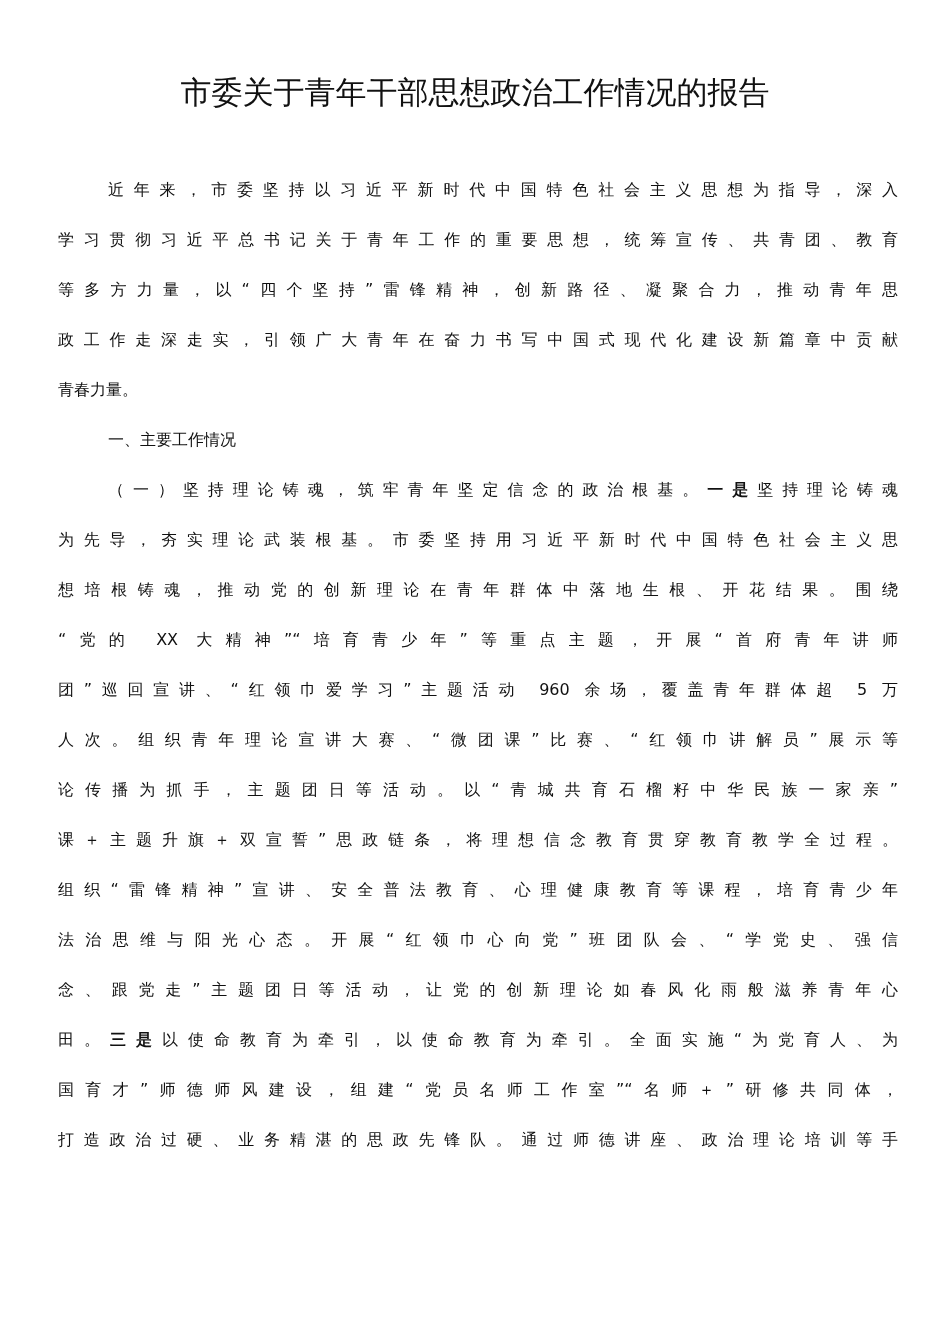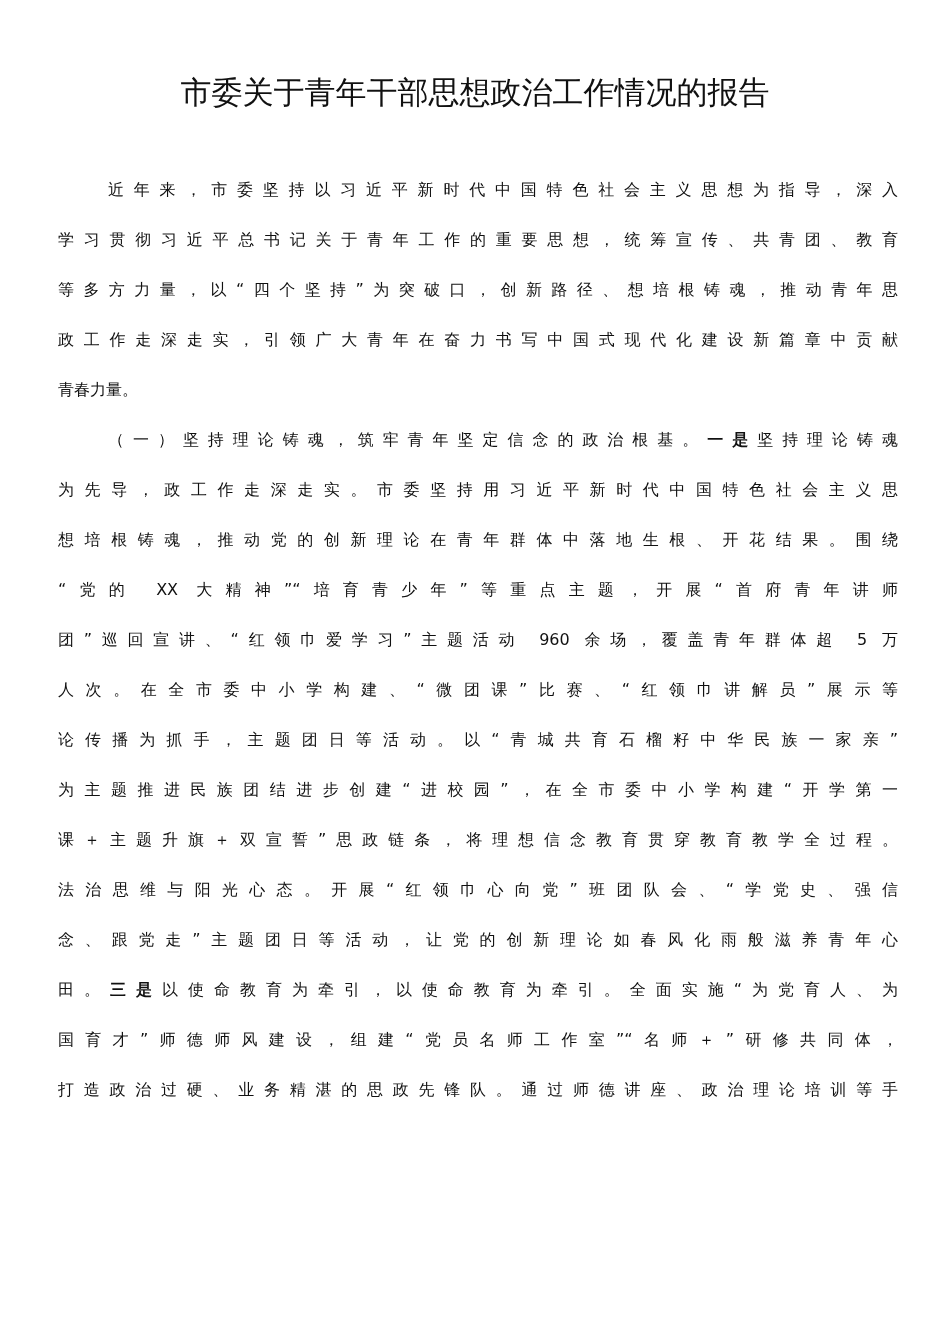--- a/index.html
+++ b/index.html
@@ -67,7 +67,7 @@
 
     <div class="line indent"><span>近年来，市委坚持以习近平新时代中国特色社会主义思想为指导，深入</span></div>
     <div class="line"><span>学习贯彻习近平总书记关于青年工作的重要思想，统筹宣传、共青团、教育</span></div>
-    <div class="line"><span>等多方力量，以“四个坚持”为突破口，创新路径、想培根铸魂，推动青年思</span></div>
+    <div class="line"><span>等多方力量，以“四个坚持”雷锋精神，创新路径、凝聚合力，推动青年思</span></div>
     <div class="line"><span>政工作走深走实，引领广大青年在奋力书写中国式现代化建设新篇章中贡献</span></div>
     <div class="line last"><span>青春力量。</span></div>
 

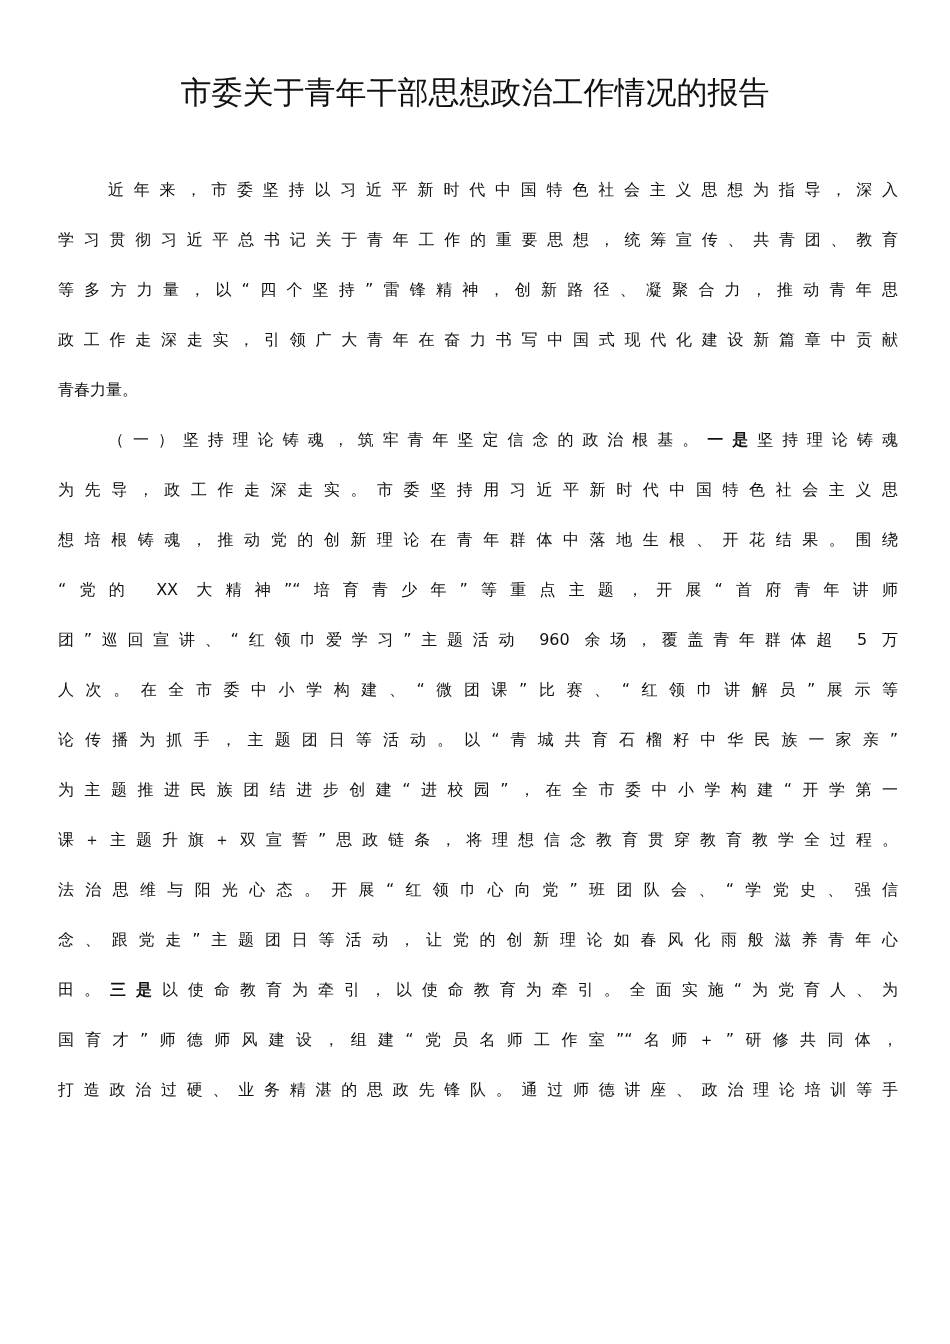--- a/index.html
+++ b/index.html
@@ -71,6 +71,7 @@
     <div class="line"><span>政工作走深走实，引领广大青年在奋力书写中国式现代化建设新篇章中贡献</span></div>
     <div class="line last"><span>青春力量。</span></div>
 
+    <div class="line indent last"><span>一、主要工作情况</span></div>
 
     <div class="line indent"><span>（一）坚持理论铸魂，筑牢青年坚定信念的政治根基。</span><span class="b">一是</span><span>坚持理论铸魂</span></div>
     <div class="line"><span>为先导，政工作走深走实。市委坚持用习近平新时代中国特色社会主义思</span></div>

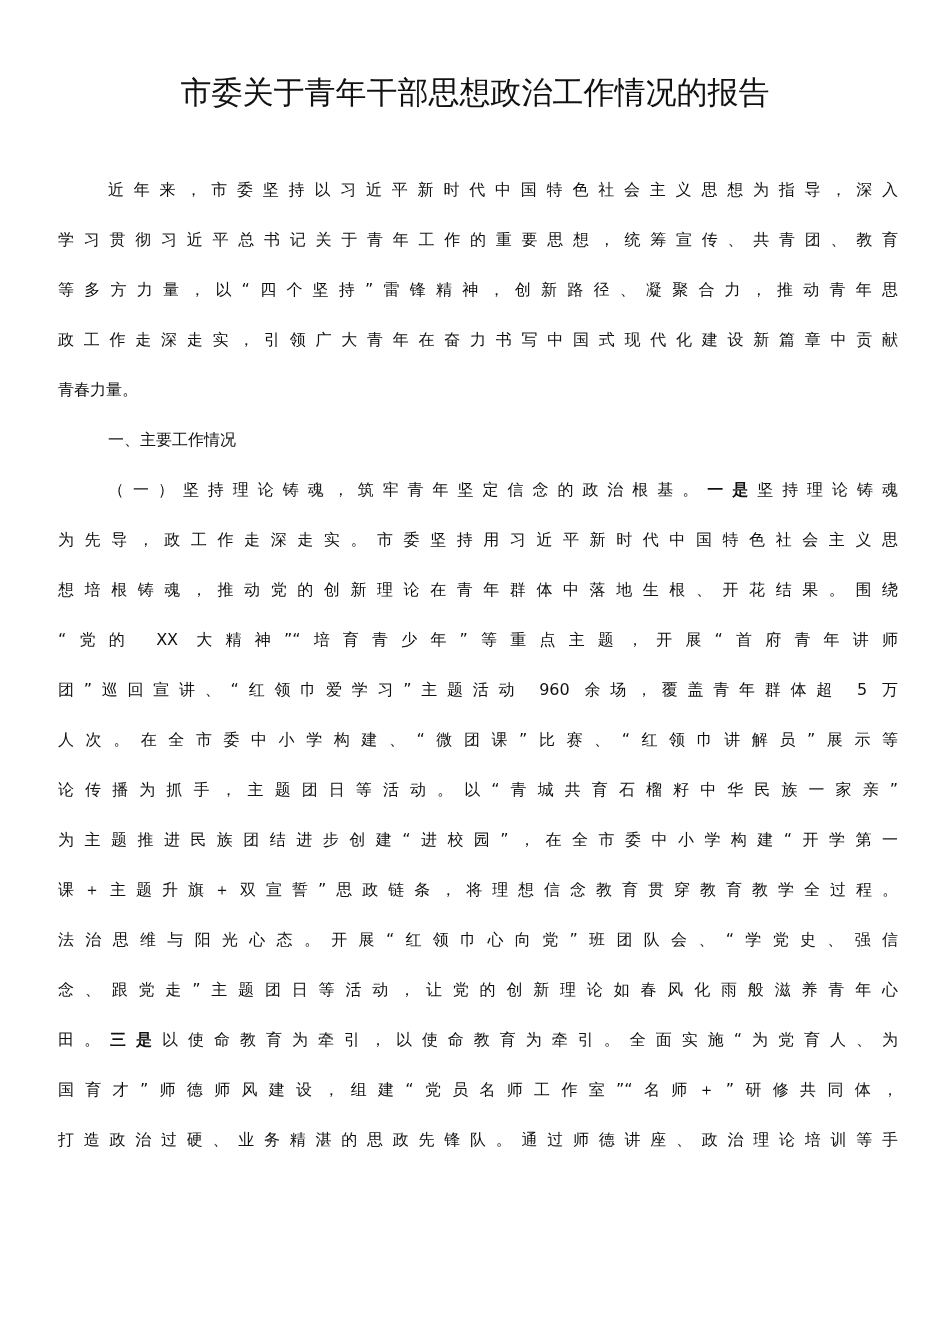--- a/index.html
+++ b/index.html
@@ -74,7 +74,7 @@
     <div class="line indent last"><span>一、主要工作情况</span></div>
 
     <div class="line indent"><span>（一）坚持理论铸魂，筑牢青年坚定信念的政治根基。</span><span class="b">一是</span><span>坚持理论铸魂</span></div>
-    <div class="line"><span>为先导，政工作走深走实。市委坚持用习近平新时代中国特色社会主义思</span></div>
+    <div class="line"><span>为先导，夯实理论武装根基。市委坚持用习近平新时代中国特色社会主义思</span></div>
     <div class="line"><span>想培根铸魂，推动党的创新理论在青年群体中落地生根、开花结果。围绕</span></div>
     <div class="line"><span>“党的 XX 大精神”“培育青少年”等重点主题，开展“首府青年讲师</span></div>
     <div class="line"><span>团”巡回宣讲、“红领巾爱学习”主题活动 960 余场，覆盖青年群体超 5 万</span></div>

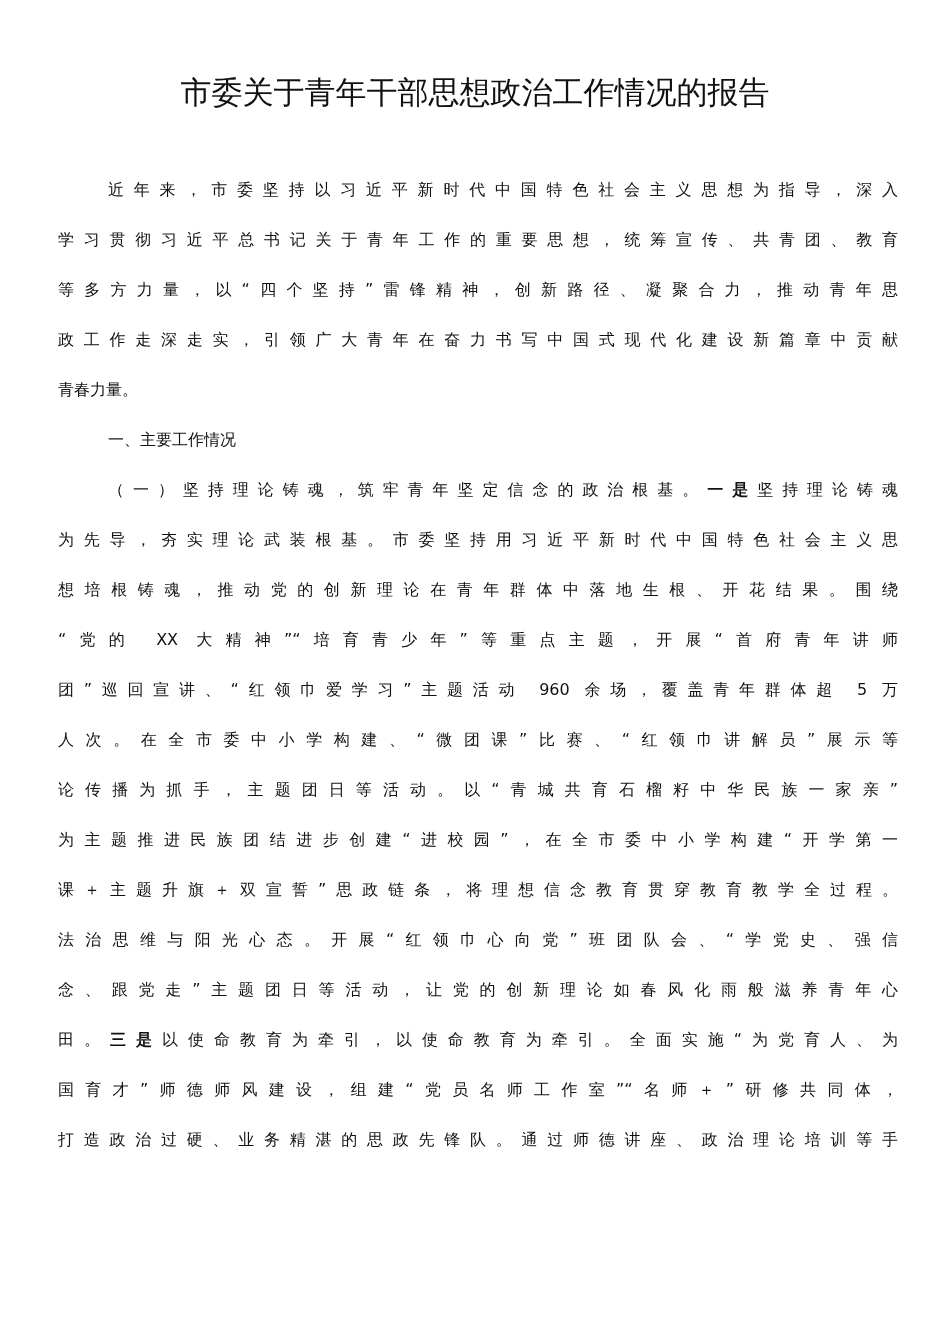--- a/index.html
+++ b/index.html
@@ -78,7 +78,7 @@
     <div class="line"><span>想培根铸魂，推动党的创新理论在青年群体中落地生根、开花结果。围绕</span></div>
     <div class="line"><span>“党的 XX 大精神”“培育青少年”等重点主题，开展“首府青年讲师</span></div>
     <div class="line"><span>团”巡回宣讲、“红领巾爱学习”主题活动 960 余场，覆盖青年群体超 5 万</span></div>
-    <div class="line"><span>人次。在全市委中小学构建、“微团课”比赛、“红领巾讲解员”展示等</span></div>
+    <div class="line"><span>人次。组织青年理论宣讲大赛、“微团课”比赛、“红领巾讲解员”展示等</span></div>
     <div class="line"><span>论传播为抓手，主题团日等活动。以“青城共育石榴籽中华民族一家亲”</span></div>
     <div class="line"><span>为主题推进民族团结进步创建“进校园”，在全市委中小学构建“开学第一</span></div>
     <div class="line"><span>课＋主题升旗＋双宣誓”思政链条，将理想信念教育贯穿教育教学全过程。</span></div>

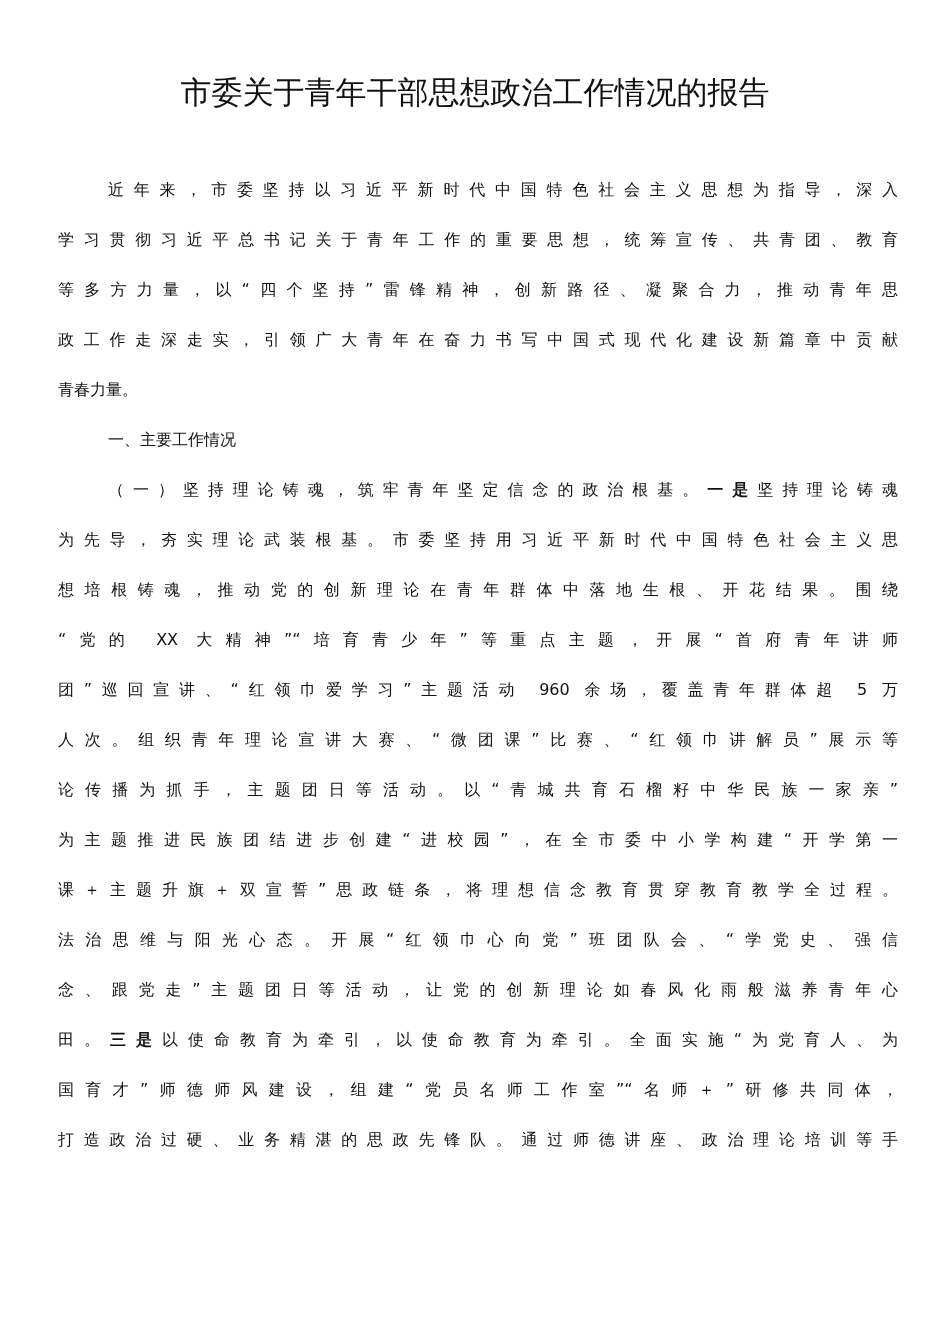--- a/index.html
+++ b/index.html
@@ -80,7 +80,6 @@
     <div class="line"><span>团”巡回宣讲、“红领巾爱学习”主题活动 960 余场，覆盖青年群体超 5 万</span></div>
     <div class="line"><span>人次。组织青年理论宣讲大赛、“微团课”比赛、“红领巾讲解员”展示等</span></div>
     <div class="line"><span>论传播为抓手，主题团日等活动。以“青城共育石榴籽中华民族一家亲”</span></div>
-    <div class="line"><span>为主题推进民族团结进步创建“进校园”，在全市委中小学构建“开学第一</span></div>
     <div class="line"><span>课＋主题升旗＋双宣誓”思政链条，将理想信念教育贯穿教育教学全过程。</span></div>
     <div class="line"><span>法治思维与阳光心态。开展“红领巾心向党”班团队会、“学党史、强信</span></div>
     <div class="line"><span>念、跟党走”主题团日等活动，让党的创新理论如春风化雨般滋养青年心</span></div>

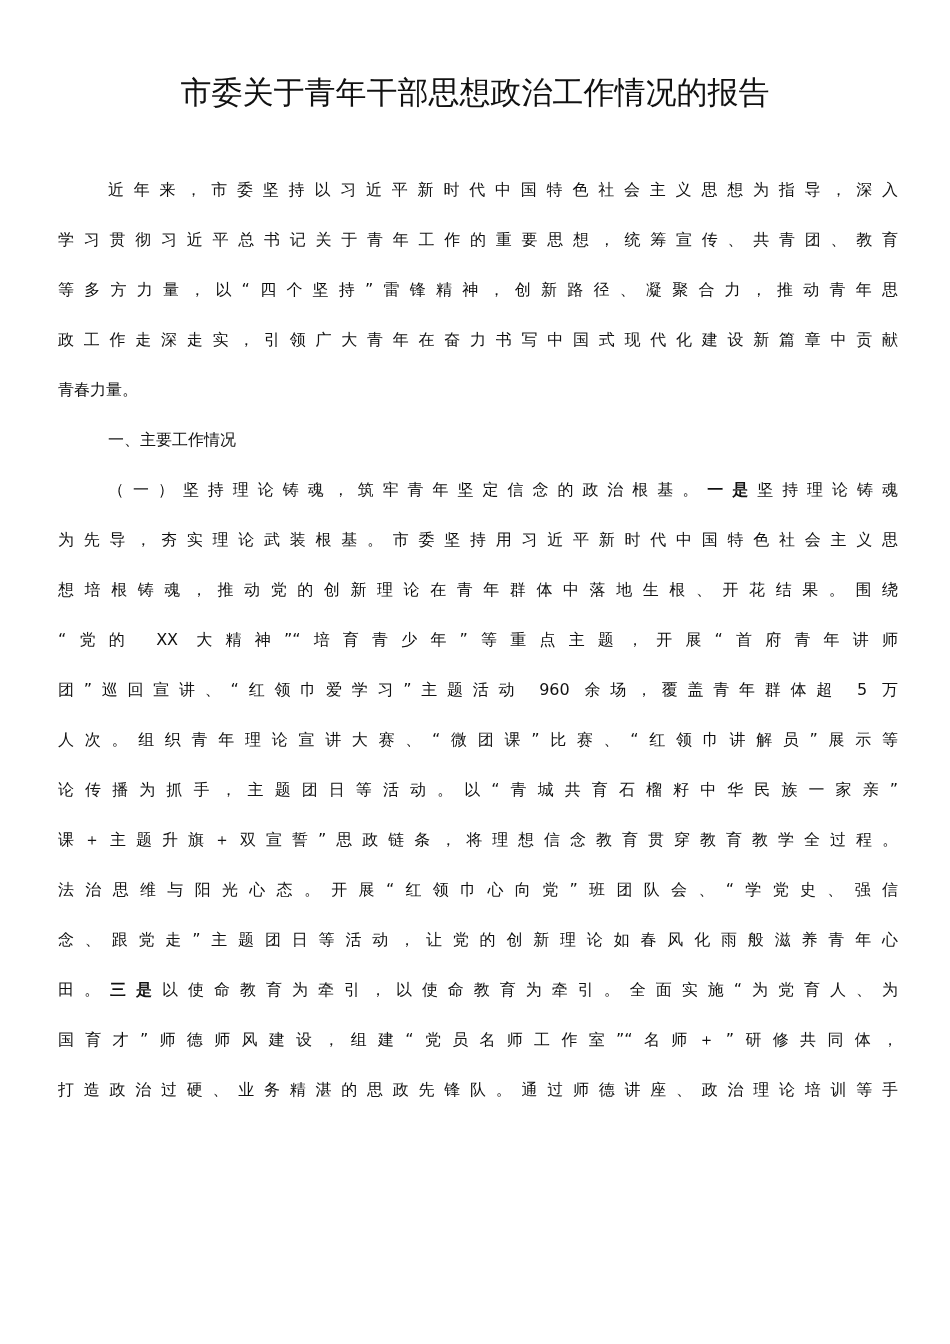--- a/index.html
+++ b/index.html
@@ -81,6 +81,7 @@
     <div class="line"><span>人次。组织青年理论宣讲大赛、“微团课”比赛、“红领巾讲解员”展示等</span></div>
     <div class="line"><span>论传播为抓手，主题团日等活动。以“青城共育石榴籽中华民族一家亲”</span></div>
     <div class="line"><span>课＋主题升旗＋双宣誓”思政链条，将理想信念教育贯穿教育教学全过程。</span></div>
+    <div class="line"><span>组织“雷锋精神”宣讲、安全普法教育、心理健康教育等课程，培育青少年</span></div>
     <div class="line"><span>法治思维与阳光心态。开展“红领巾心向党”班团队会、“学党史、强信</span></div>
     <div class="line"><span>念、跟党走”主题团日等活动，让党的创新理论如春风化雨般滋养青年心</span></div>
     <div class="line"><span>田。</span><span class="b">三是</span><span>以使命教育为牵引，以使命教育为牵引。全面实施“为党育人、为</span></div>

